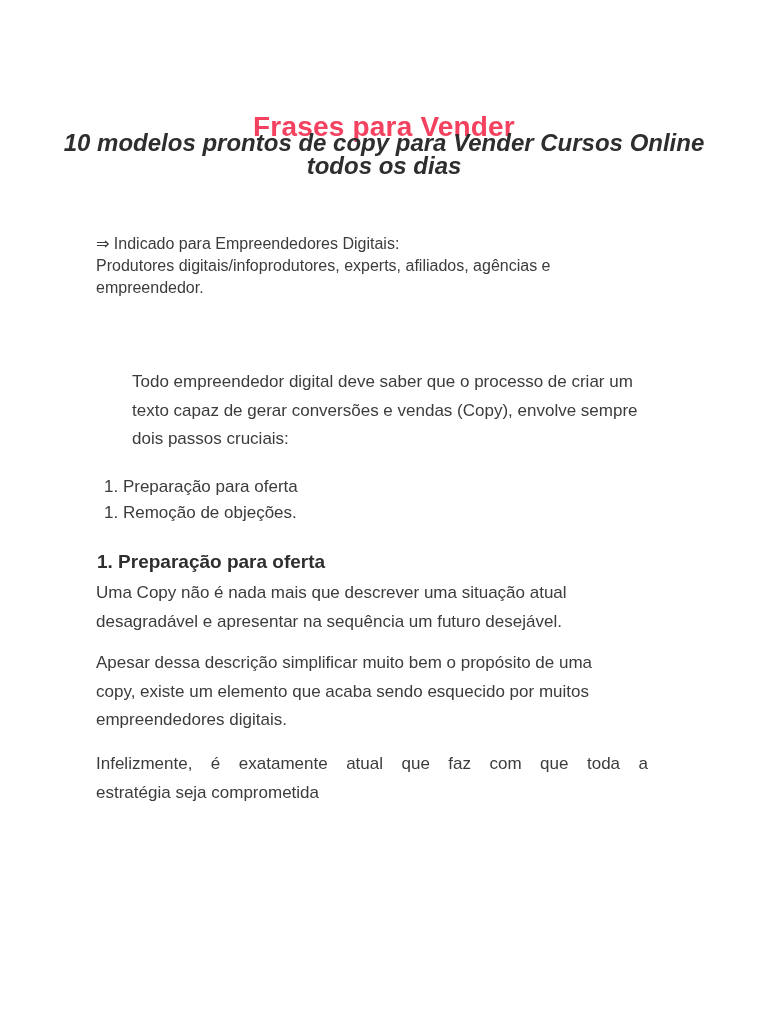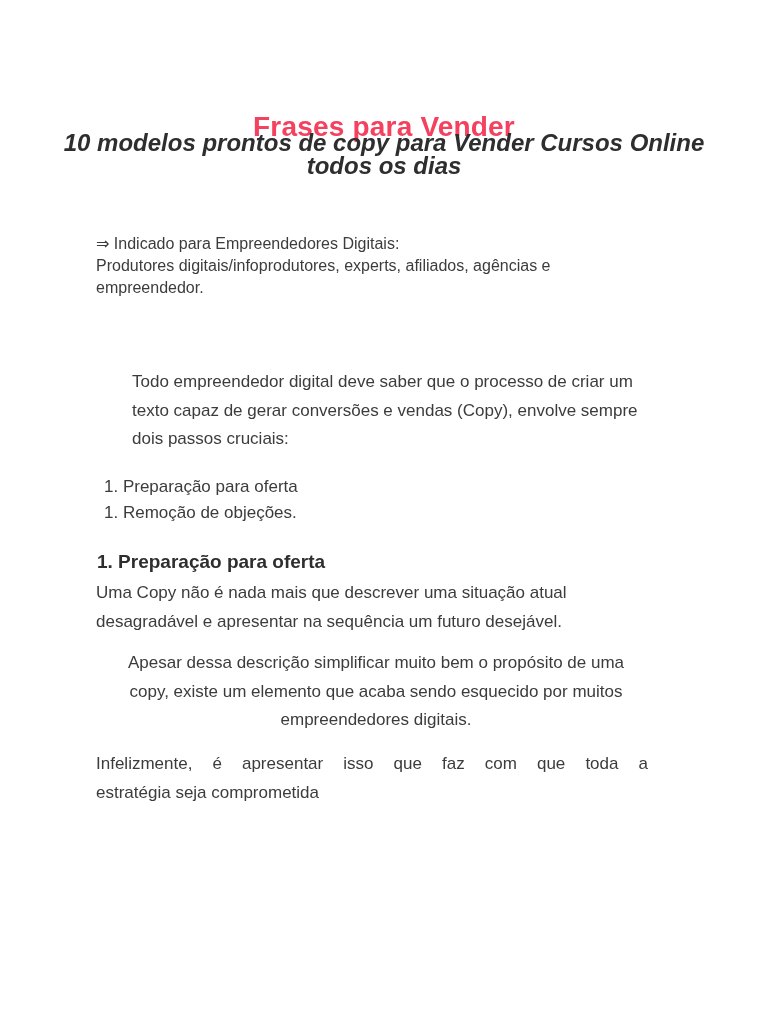--- a/index.html
+++ b/index.html
@@ -72,7 +72,6 @@
     top: 649px;
     font-size: 17px;
     line-height: 28.5px;
-    text-align: center;
   }
   .p-infelizmente {
     top: 749px;

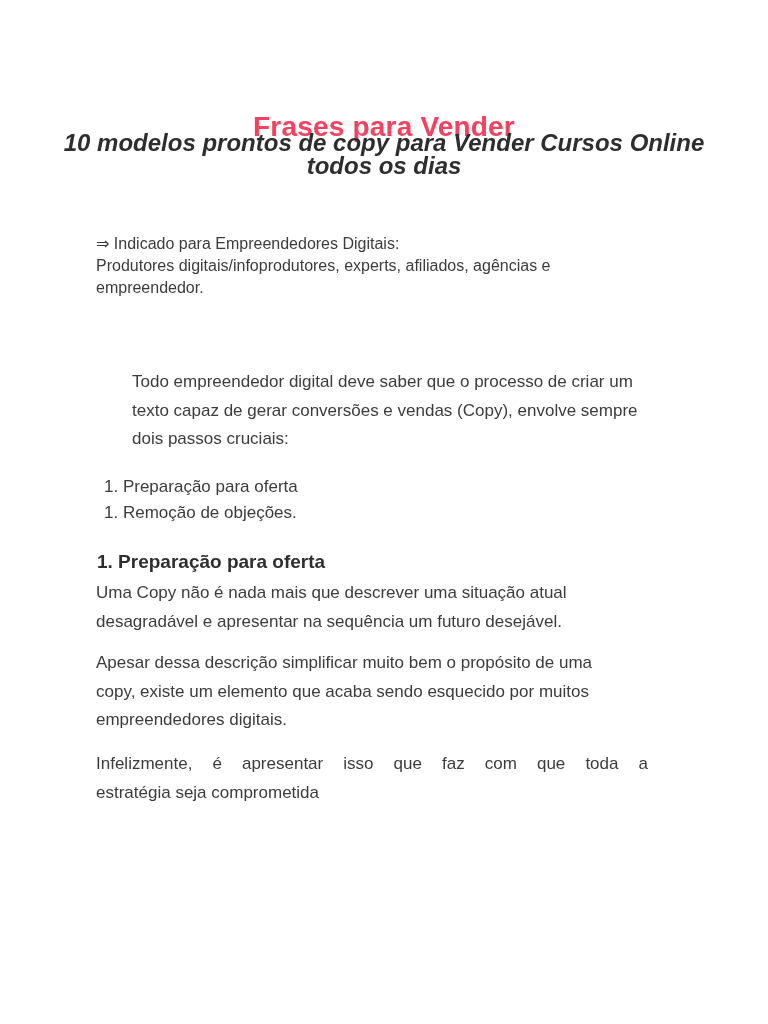--- a/index.html
+++ b/index.html
@@ -118,7 +118,7 @@
 empreendedores digitais.</div>
 
   <div class="para p-infelizmente">
-    <div class="just-line">Infelizmente, é apresentar isso que faz com que toda a</div>
+    <div class="just-line">Infelizmente, é exatamente atual que faz com que toda a</div>
     <div>estratégia seja comprometida</div>
   </div>
 

